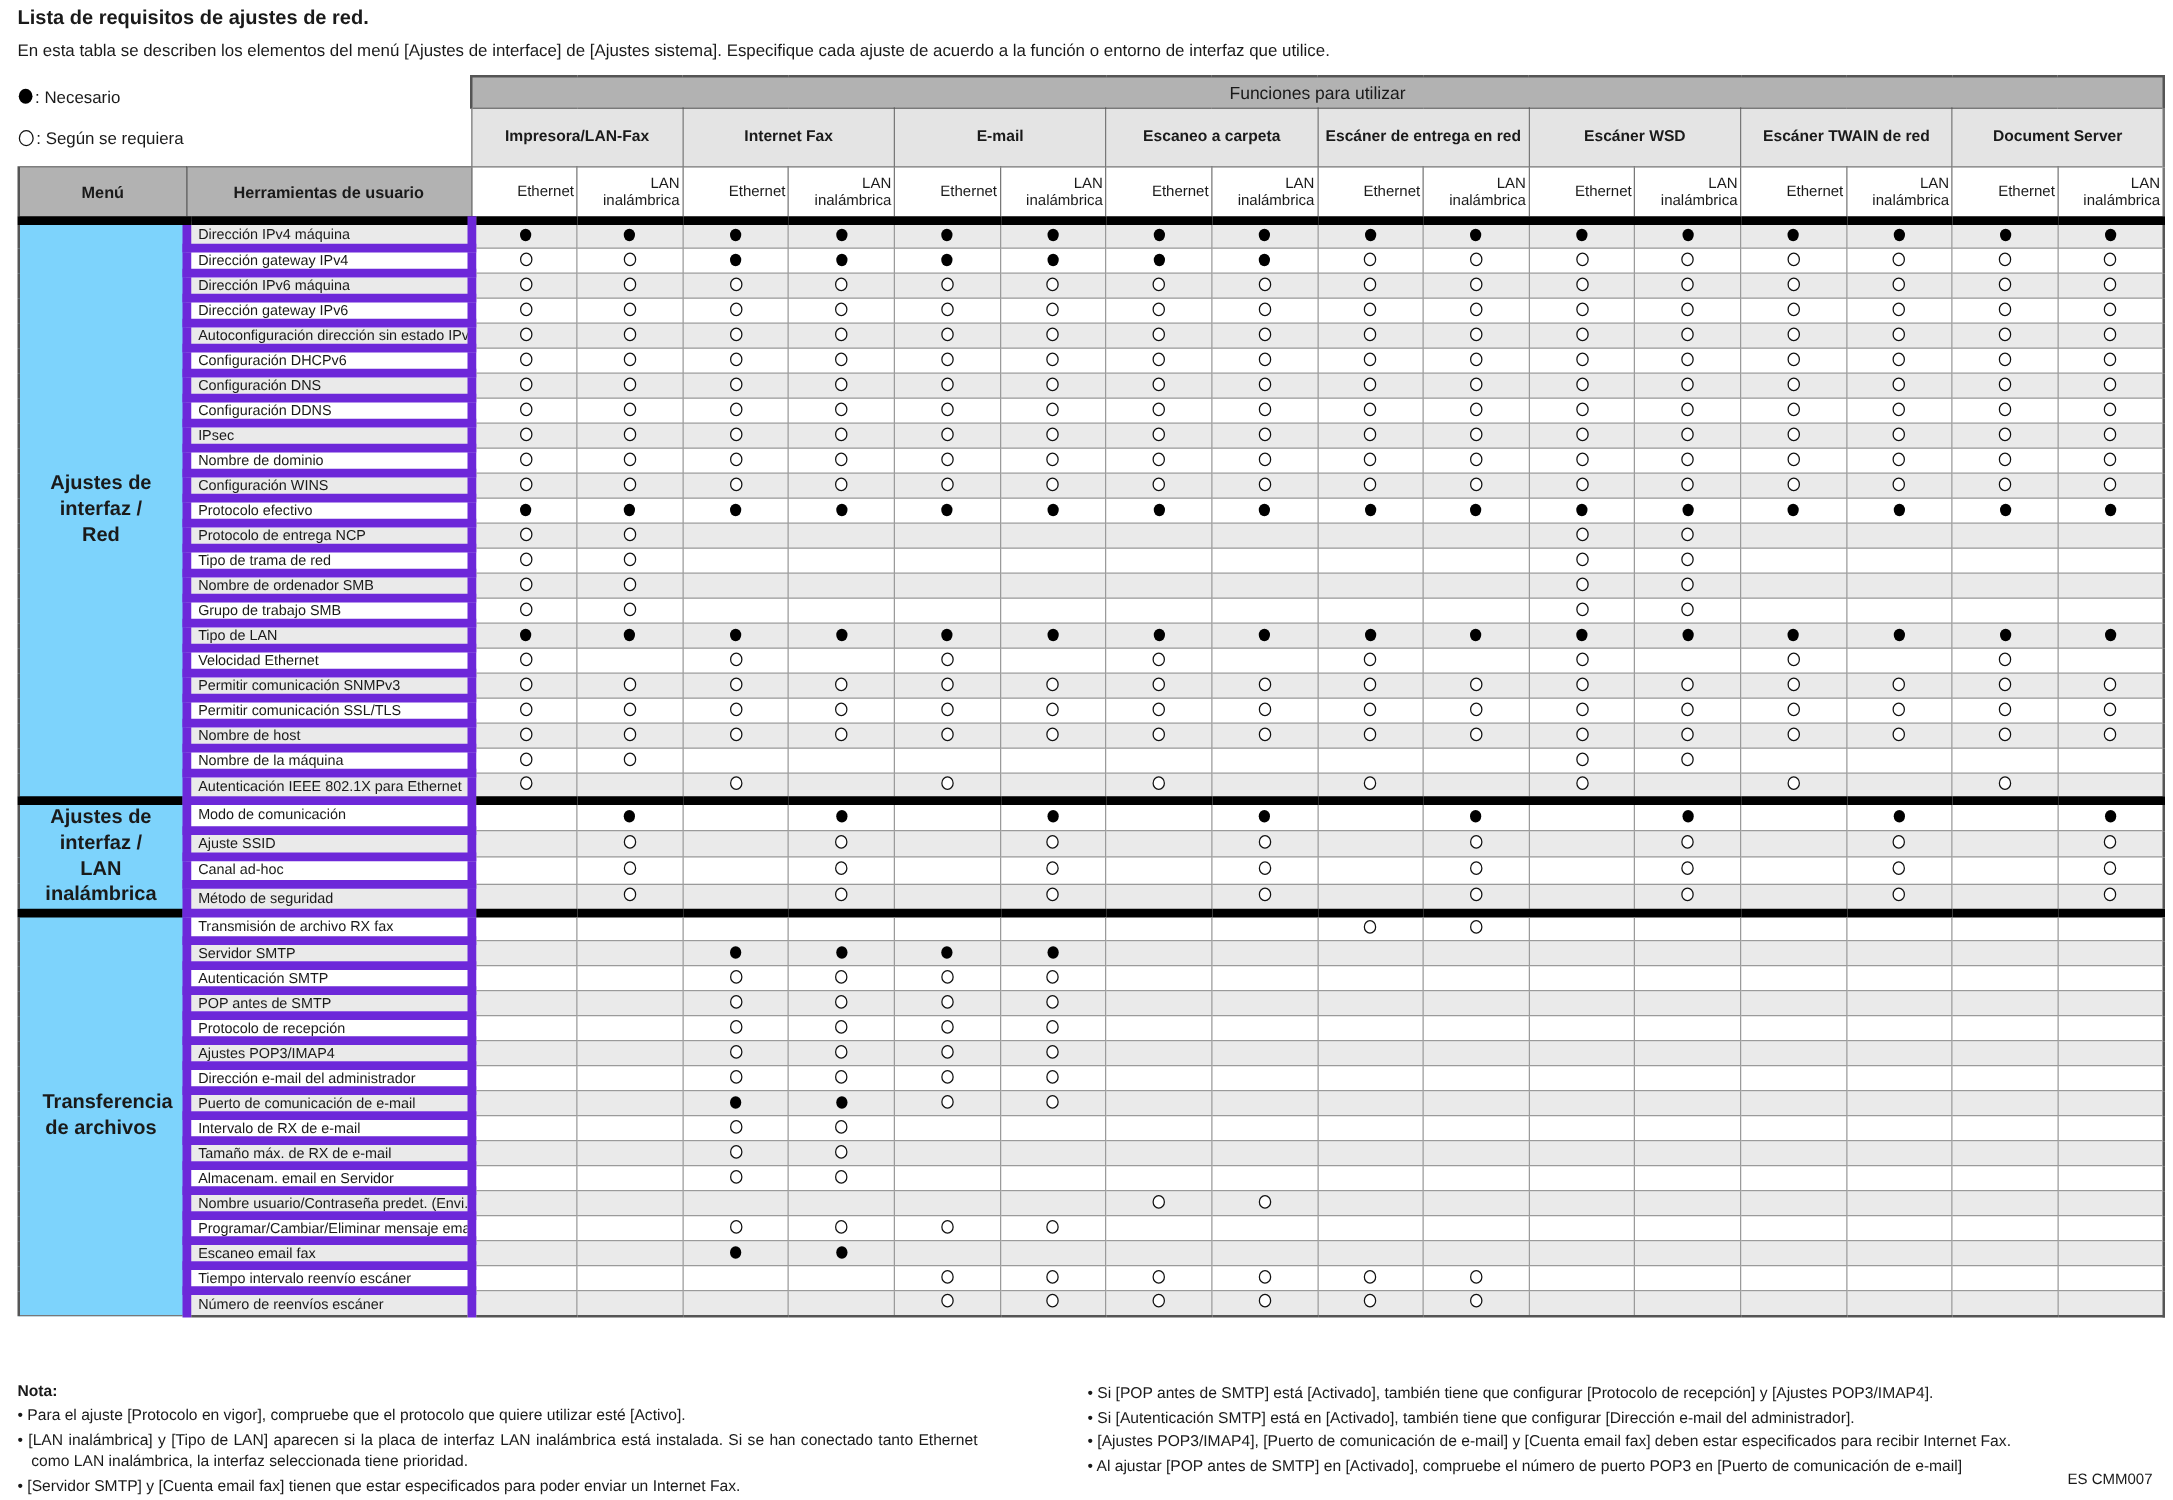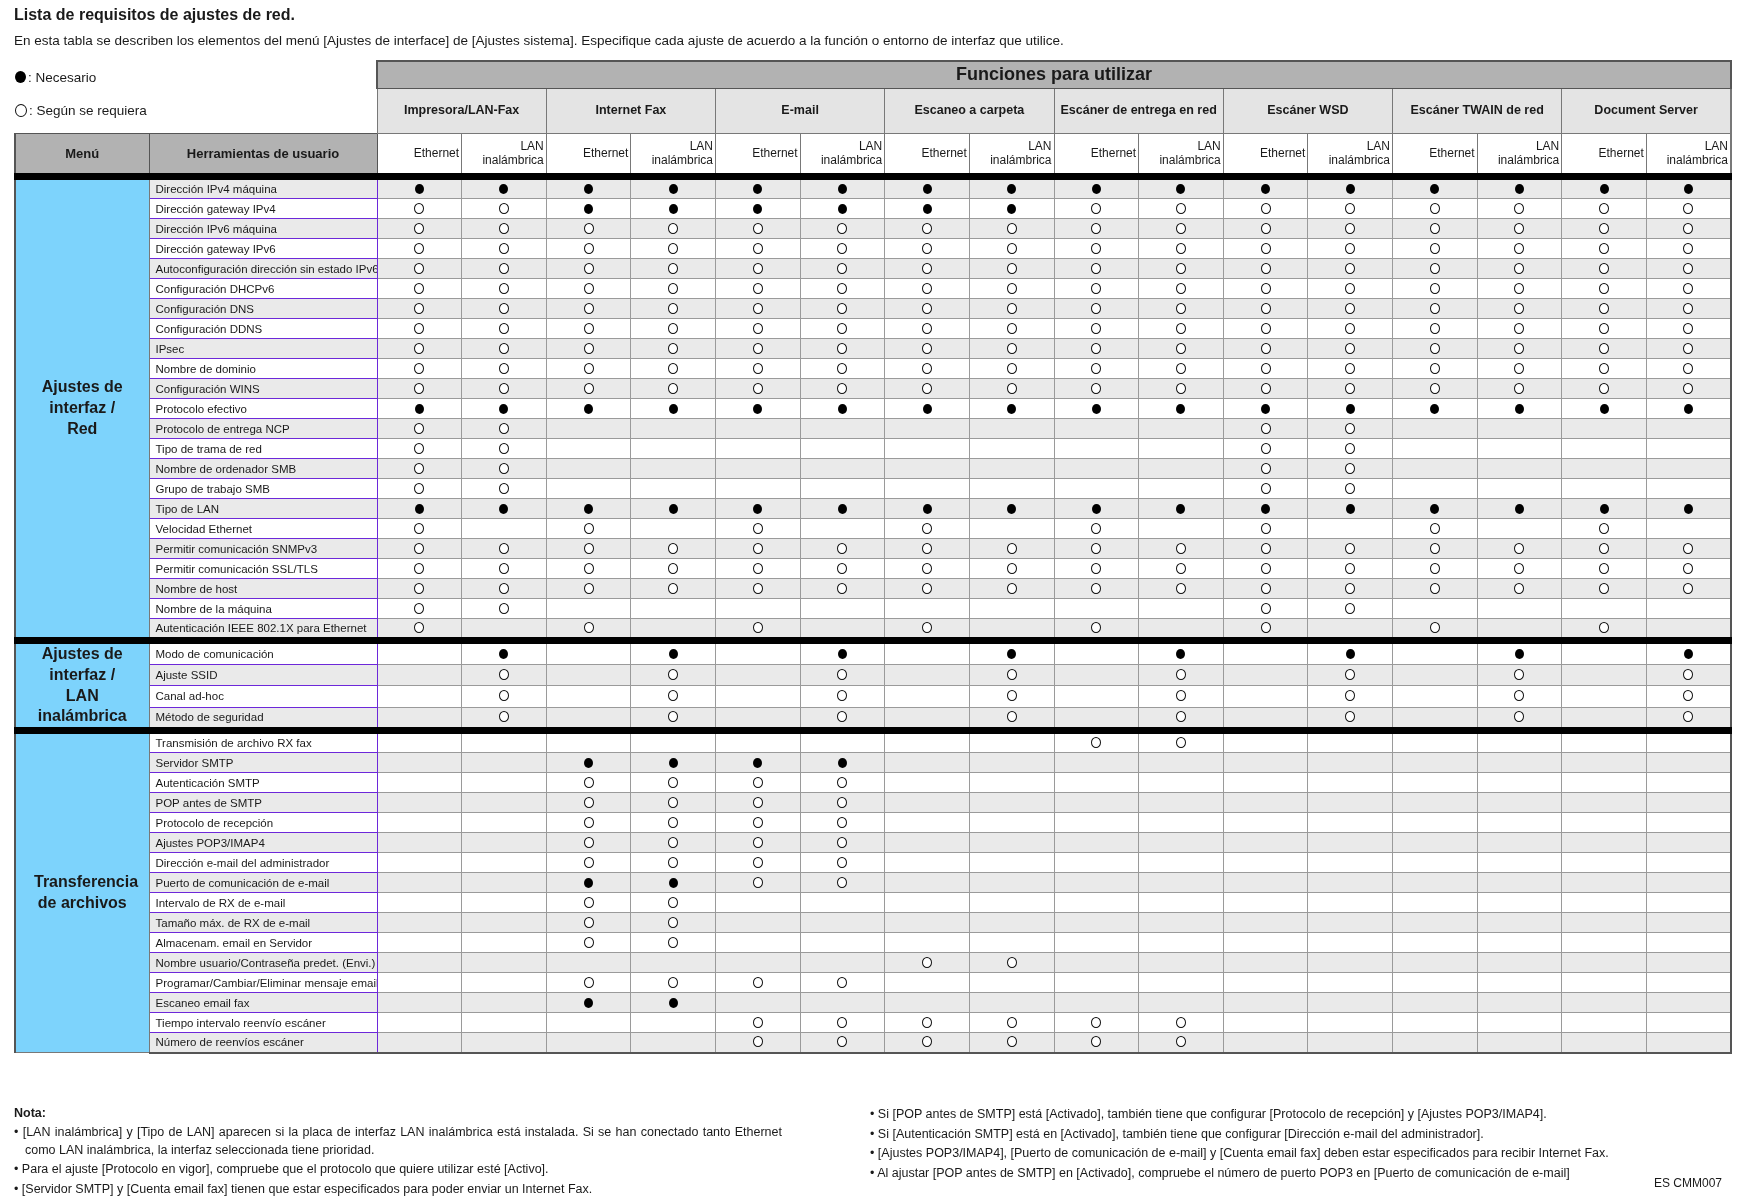--- a/index.html
+++ b/index.html
@@ -14,7 +14,7 @@
   .legend-cell{border:none;background:#fff;vertical-align:top;padding:6px 0 0 0;}
   .legend-item{display:flex;align-items:center;font-size:13.5px;height:20px;margin-bottom:13px;}
   .banner{background:#b2b2b2;border:1px solid #555;border-top-width:2px;border-left-width:2px;
-          text-align:center;font-weight:bold;font-size:18px;height:22px;}
+          text-align:center;font-weight:normal;font-size:14px;height:22px;}
   .fn{background:#e4e4e4;border:1px solid #787878;text-align:center;font-weight:bold;
       font-size:12.5px;height:41px;line-height:1.25;padding:0 2px;vertical-align:middle;}
   .menu-h,.tools-h{background:#b2b2b2;border:1px solid #555;text-align:center;font-weight:bold;

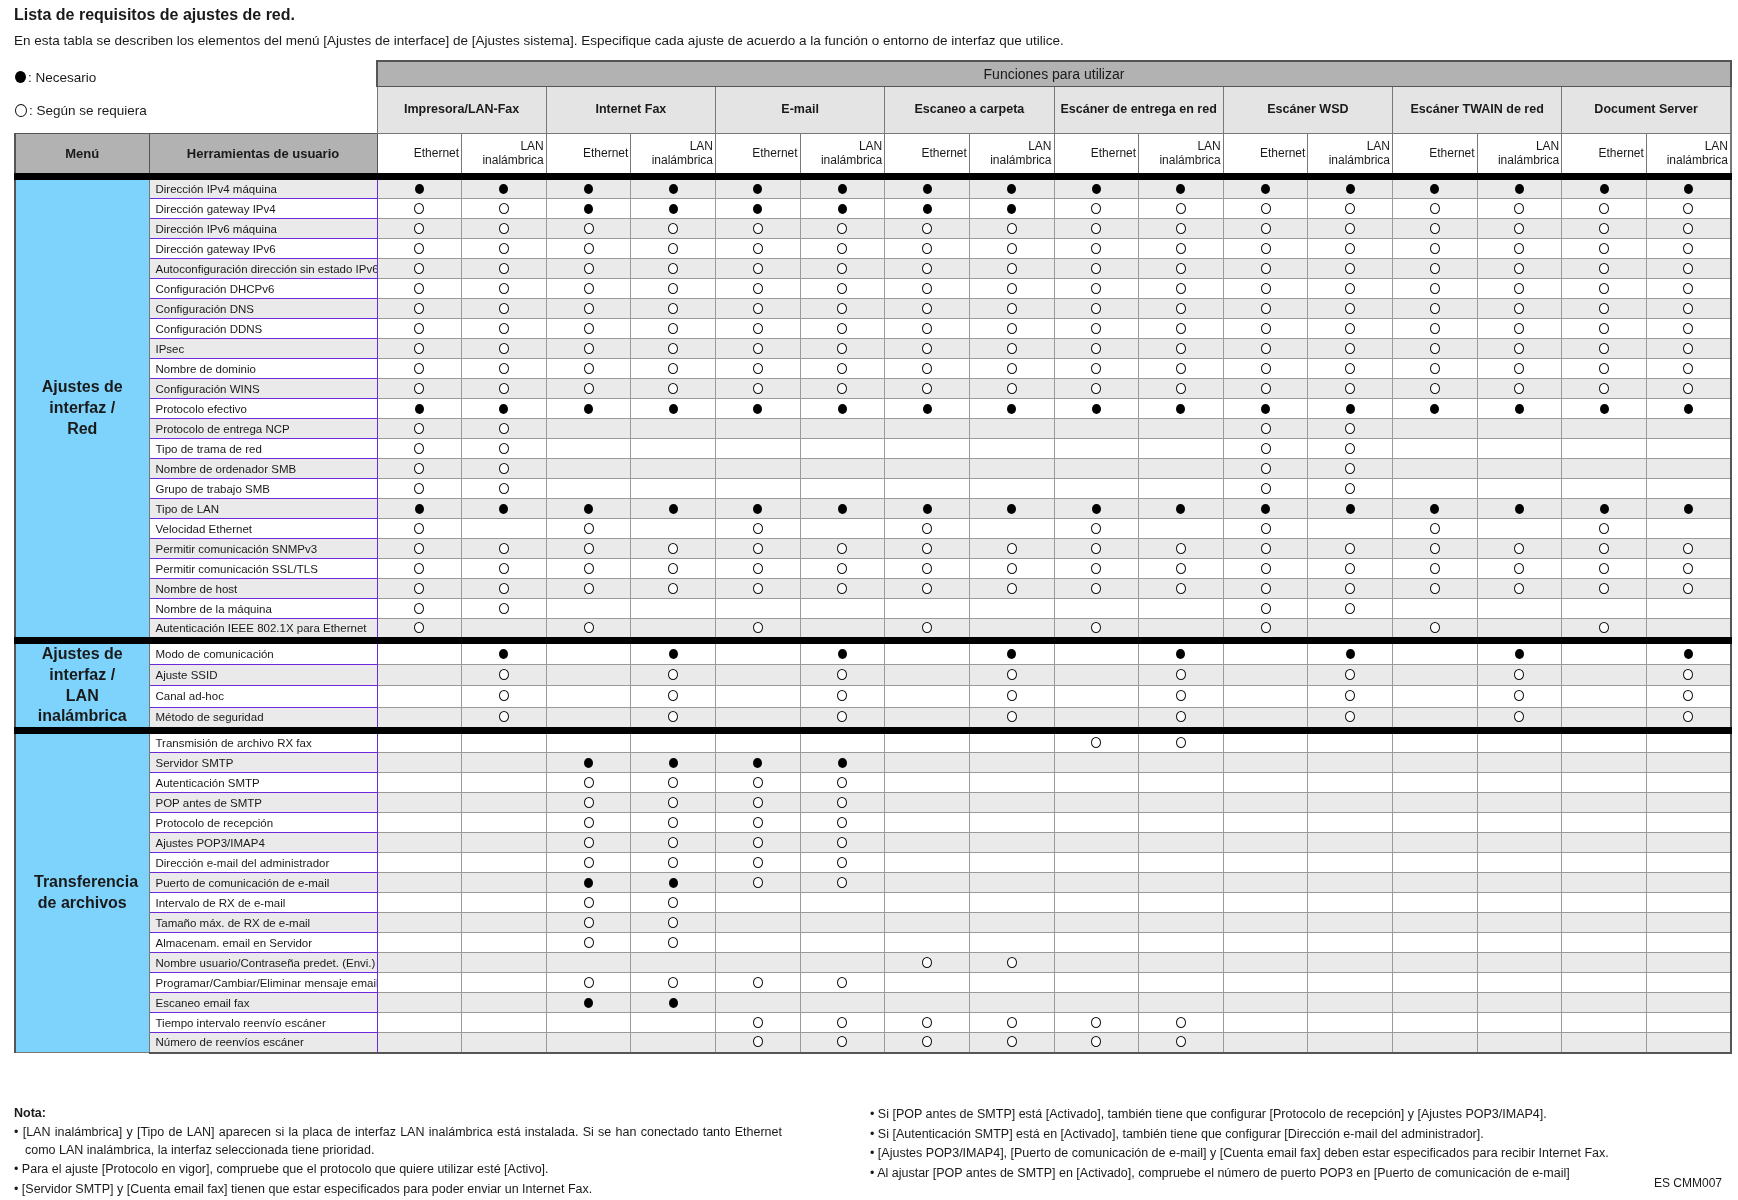--- a/index.html
+++ b/index.html
@@ -29,7 +29,7 @@
   .group-cell{background:#7dd3fc;border:1px solid #787878;border-left:2px solid #555;
       text-align:center;font-weight:bold;font-size:16px;vertical-align:middle;
       line-height:1.3;padding:0 18px;}
-  .tool{border:1px solid #6d28d9;font-size:11.5px;padding:0 0 0 6px;height:20px;
+  .tool{border:7px solid #6d28d9;font-size:11.5px;padding:0 0 0 6px;height:20px;
         white-space:nowrap;overflow:hidden;vertical-align:middle;}
   .cell{border:1px solid #9a9a9a;text-align:center;vertical-align:middle;height:20px;padding:0;}
   tr.even .tool, tr.even .cell{background:#eaeaea;}

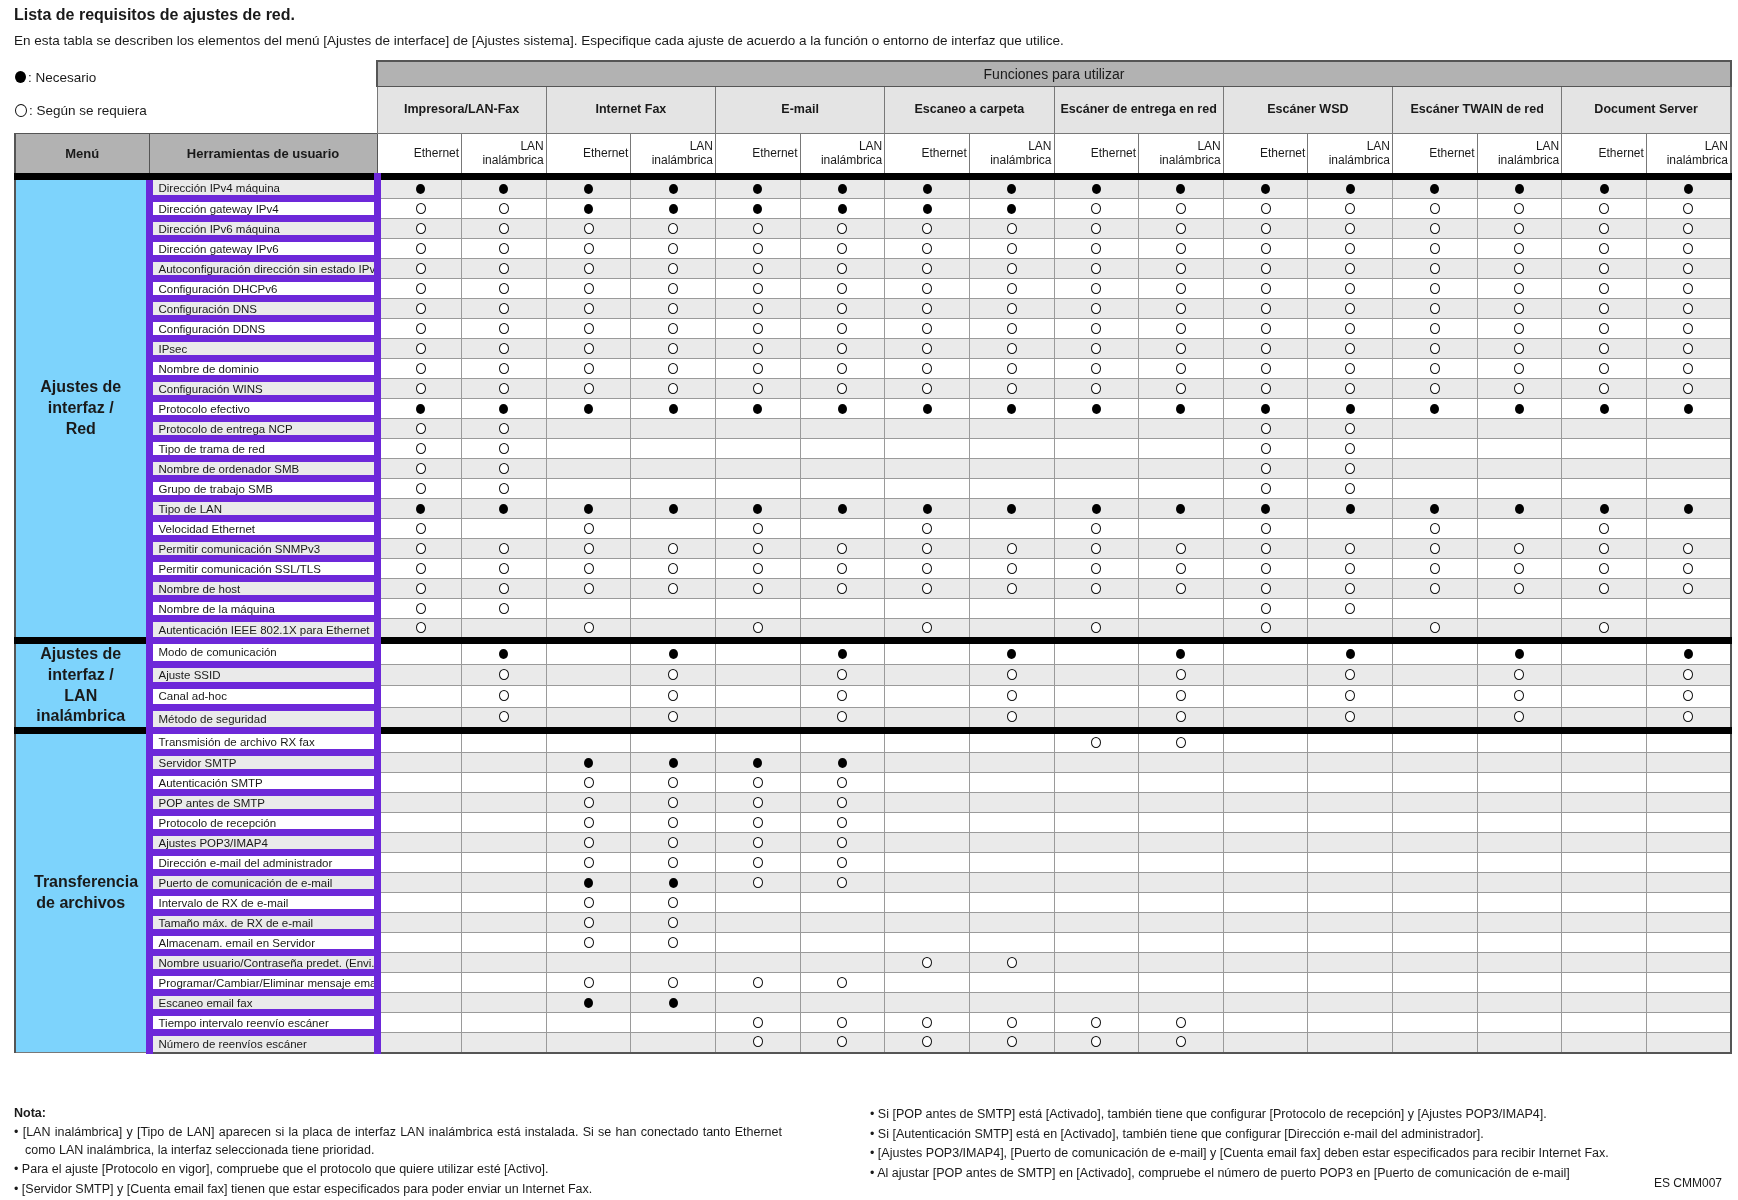--- a/index.html
+++ b/index.html
@@ -937,8 +937,8 @@
     <div id="notes-left">
       <div id="notes-heading">Nota:</div>
       <ul class="notes">
+          <li>Para el ajuste [Protocolo en vigor], compruebe que el protocolo que quiere utilizar esté [Activo].</li>
           <li>[LAN inalámbrica] y [Tipo de LAN] aparecen si la placa de interfaz LAN inalámbrica está instalada. Si se han conectado tanto Ethernet como LAN inalámbrica, la interfaz seleccionada tiene prioridad.</li>
-          <li>Para el ajuste [Protocolo en vigor], compruebe que el protocolo que quiere utilizar esté [Activo].</li>
           <li>[Servidor SMTP] y [Cuenta email fax] tienen que estar especificados para poder enviar un Internet Fax.</li>
         </ul>
     </div>

